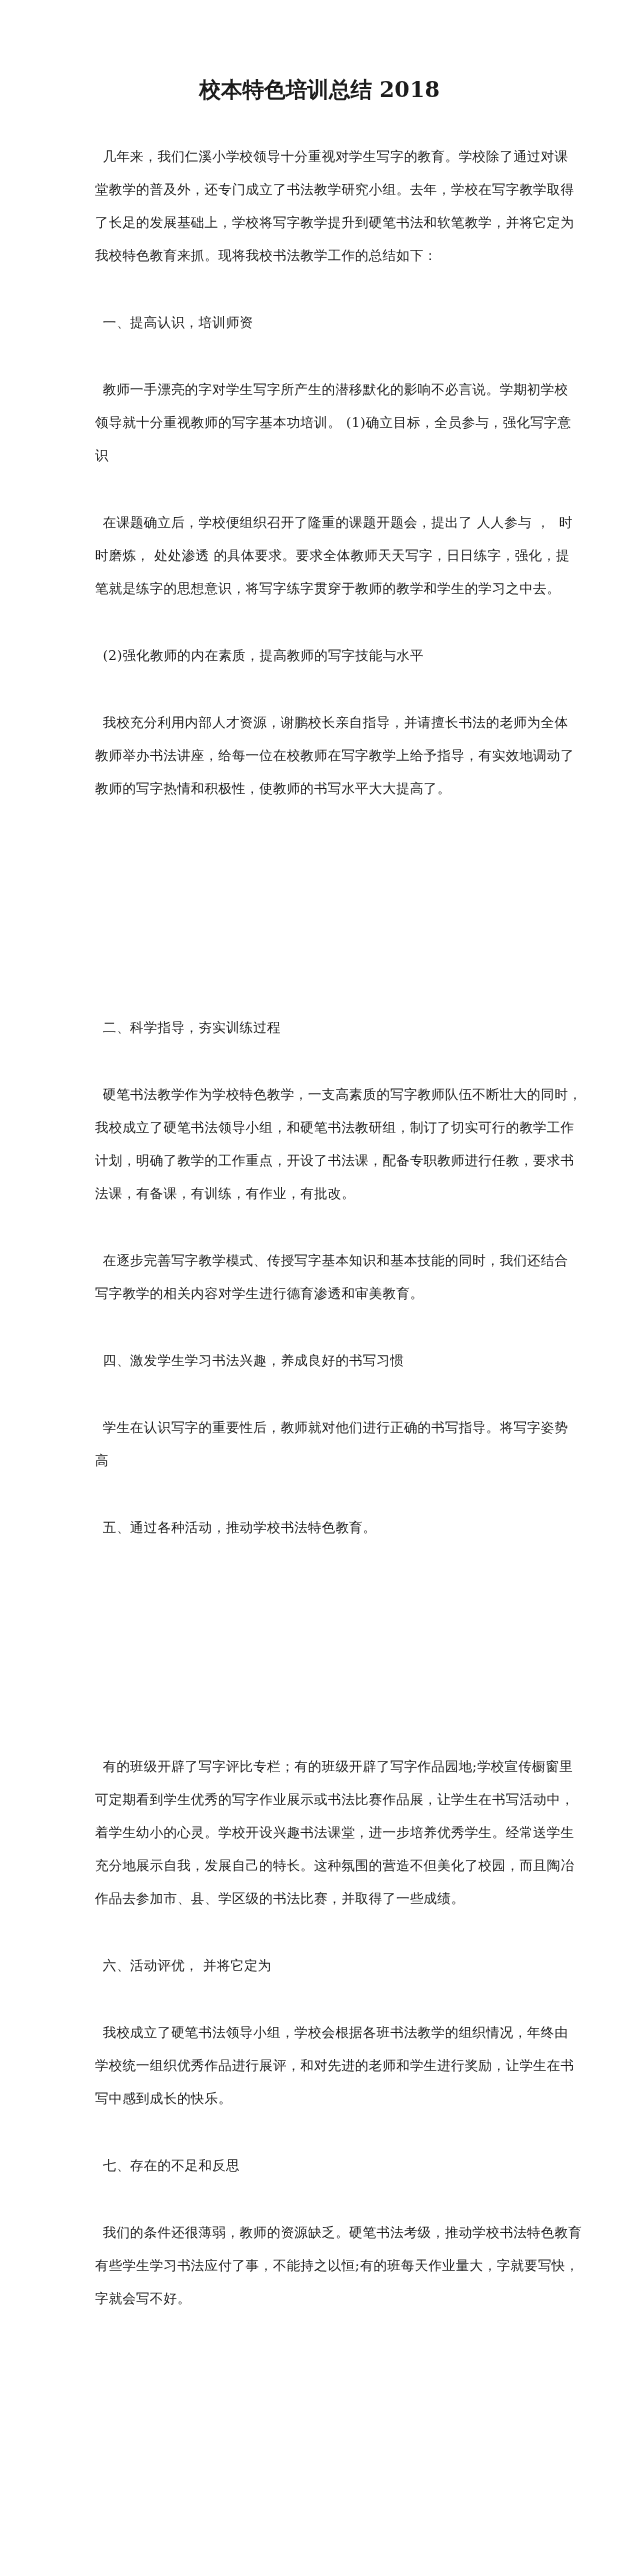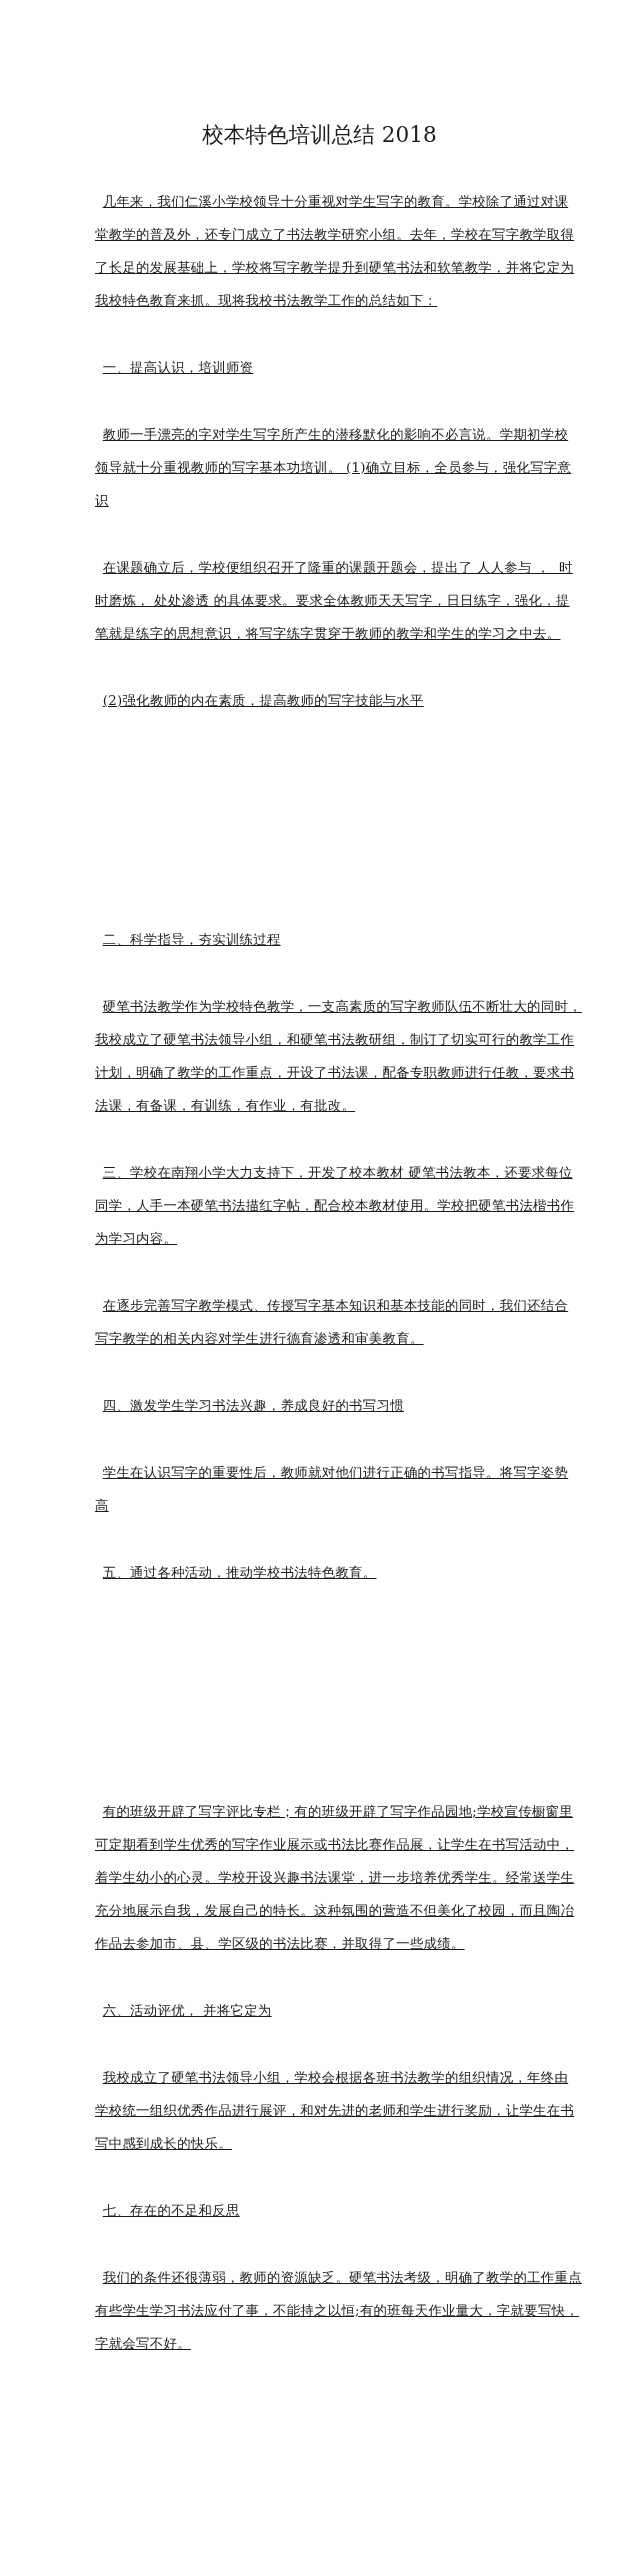--- a/index.html
+++ b/index.html
@@ -18,12 +18,12 @@
   }
   .title {
     margin: 0;
-    padding-top: 118px;
+    padding-top: 73px;
     height: 33px;
     line-height: 33px;
     text-align: center;
     font-size: 21.6px;
-    font-weight: normal;
+    font-weight: bold;
     white-space: pre;
   }
   .content {

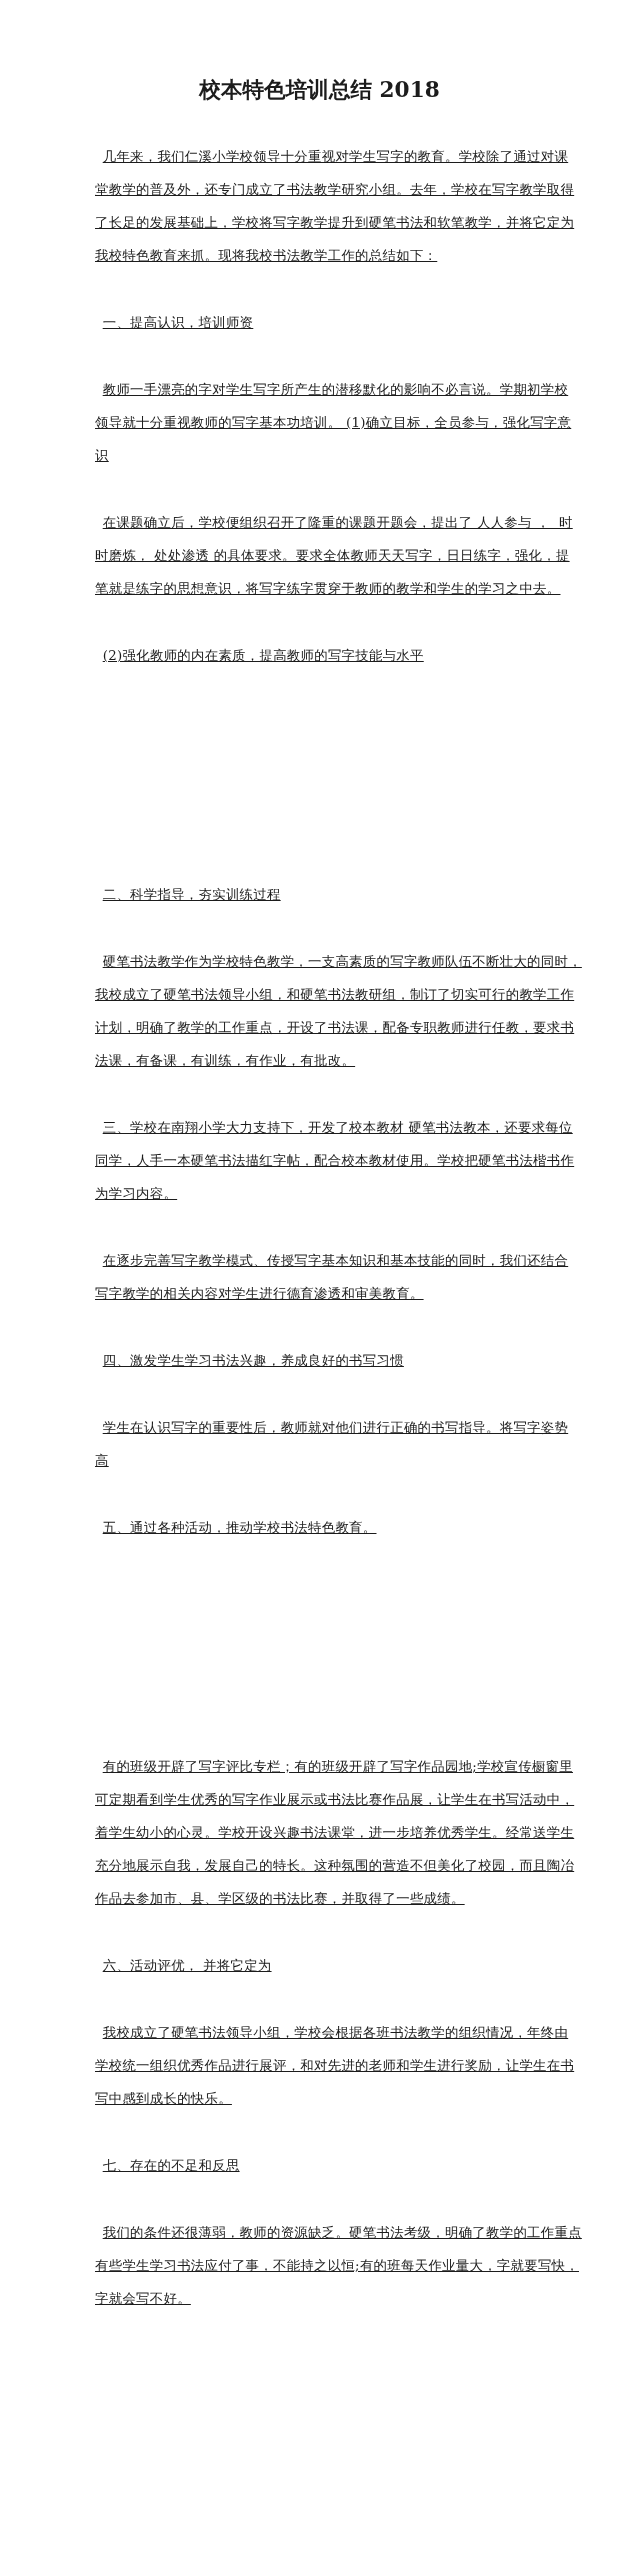--- a/index.html
+++ b/index.html
@@ -28,7 +28,6 @@
   }
   .content {
     padding: 0 62px 0 95px;
-    text-decoration: underline;
   }
   .block {
     margin-top: 34px;

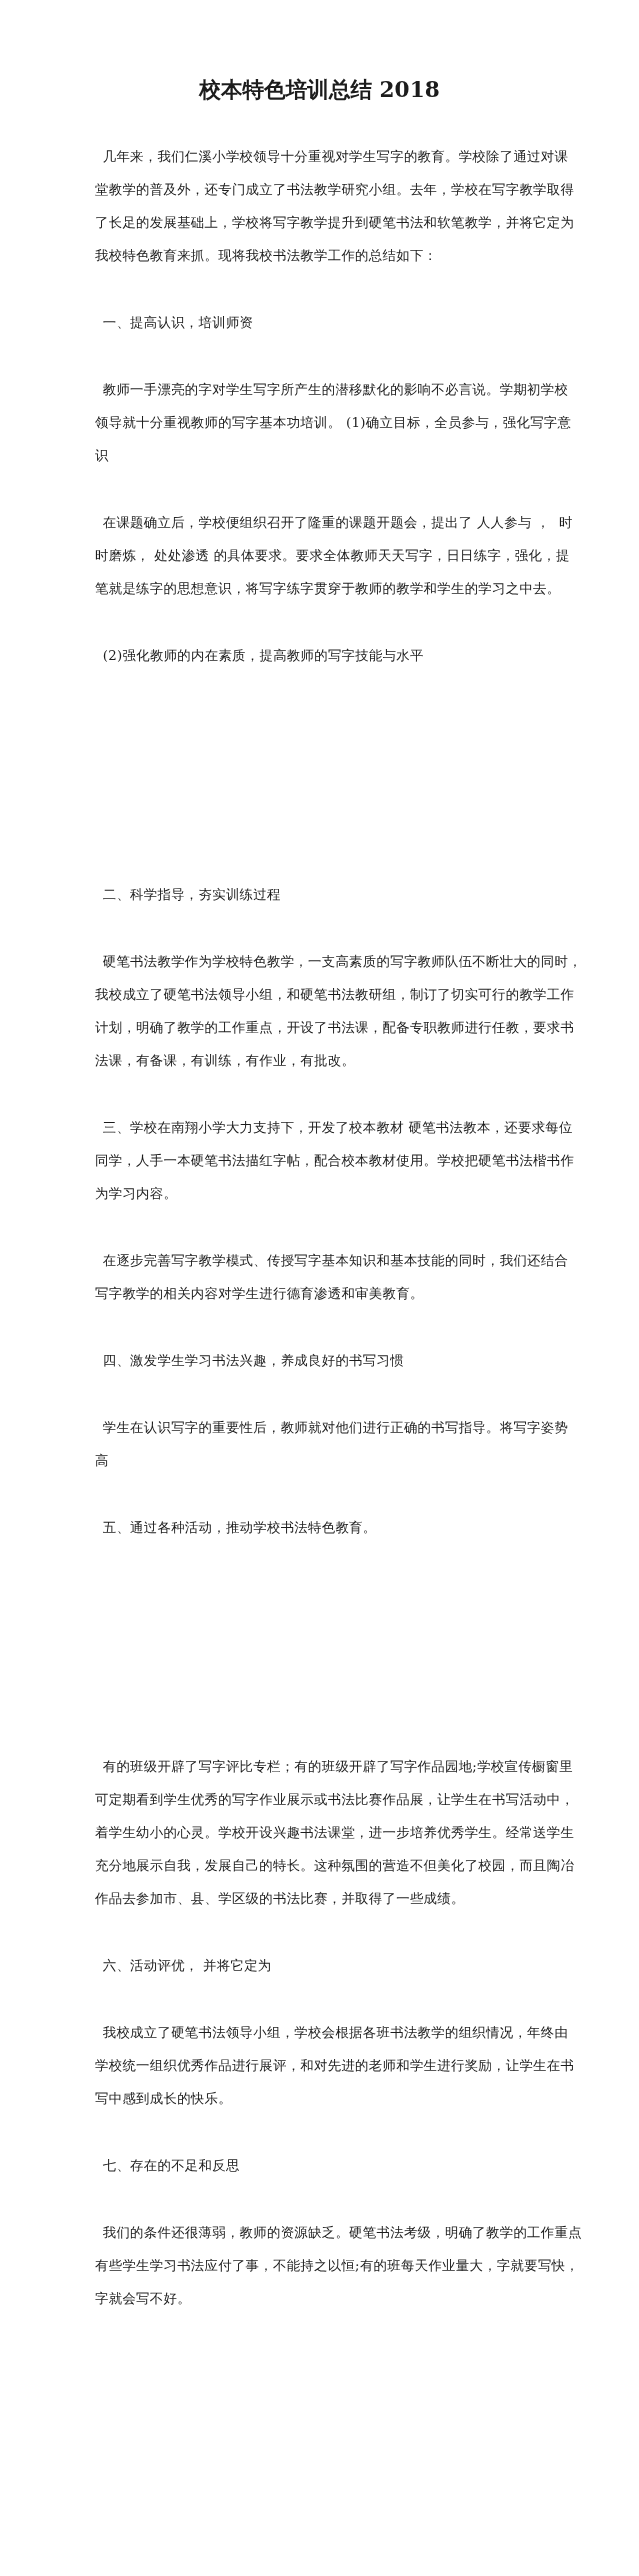--- a/index.html
+++ b/index.html
@@ -76,6 +76,11 @@
       <div class="block paragraph">
         <div class="line">(2)强化教师的内在素质，提高教师的写字技能与水平</div>
       </div>
+      <div class="block paragraph">
+        <div class="line">我校充分利用内部人才资源，谢鹏校长亲自指导，并请擅长书法的老师为全体</div>
+        <div class="line">教师举办书法讲座，给每一位在校教师在写字教学上给予指导，有实效地调动了</div>
+        <div class="line">教师的写字热情和积极性，使教师的书写水平大大提高了。</div>
+      </div>
       <div class="spacer-gap"></div>
       <div class="block heading">
         <div class="line">二、科学指导，夯实训练过程</div>

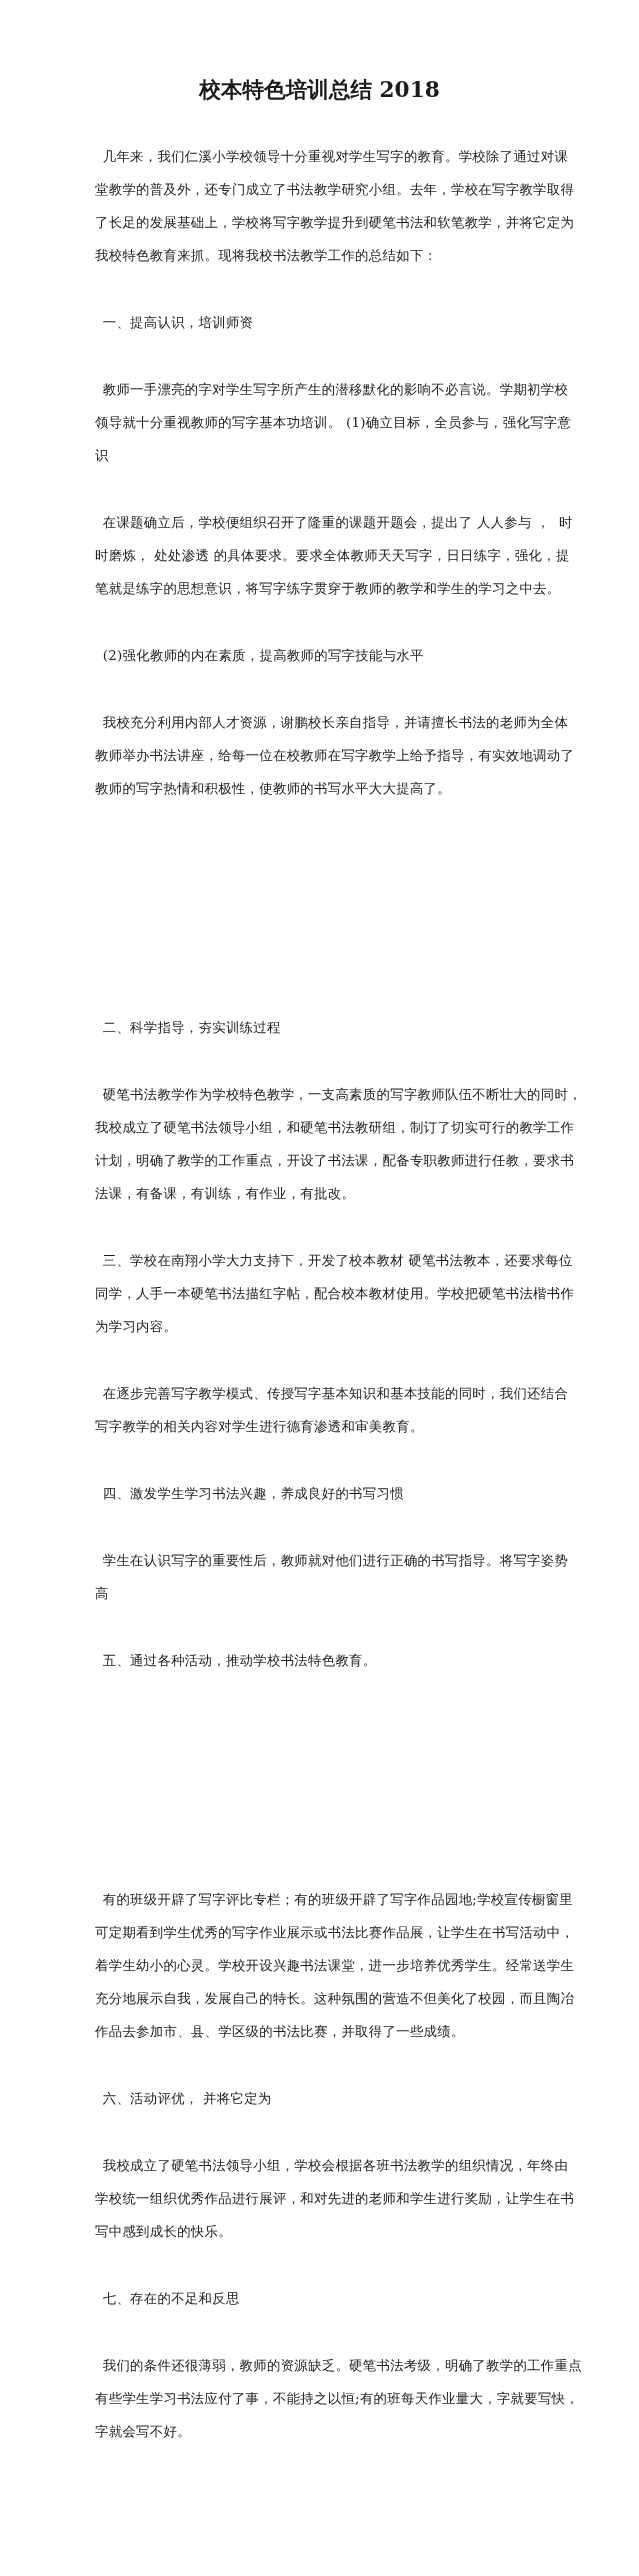--- a/index.html
+++ b/index.html
@@ -92,11 +92,6 @@
         <div class="line">法课，有备课，有训练，有作业，有批改。</div>
       </div>
       <div class="block paragraph">
-        <div class="line">三、学校在南翔小学大力支持下，开发了校本教材 硬笔书法教本，还要求每位</div>
-        <div class="line">同学，人手一本硬笔书法描红字帖，配合校本教材使用。学校把硬笔书法楷书作</div>
-        <div class="line">为学习内容。</div>
-      </div>
-      <div class="block paragraph">
         <div class="line">在逐步完善写字教学模式、传授写字基本知识和基本技能的同时，我们还结合</div>
         <div class="line">写字教学的相关内容对学生进行德育渗透和审美教育。</div>
       </div>

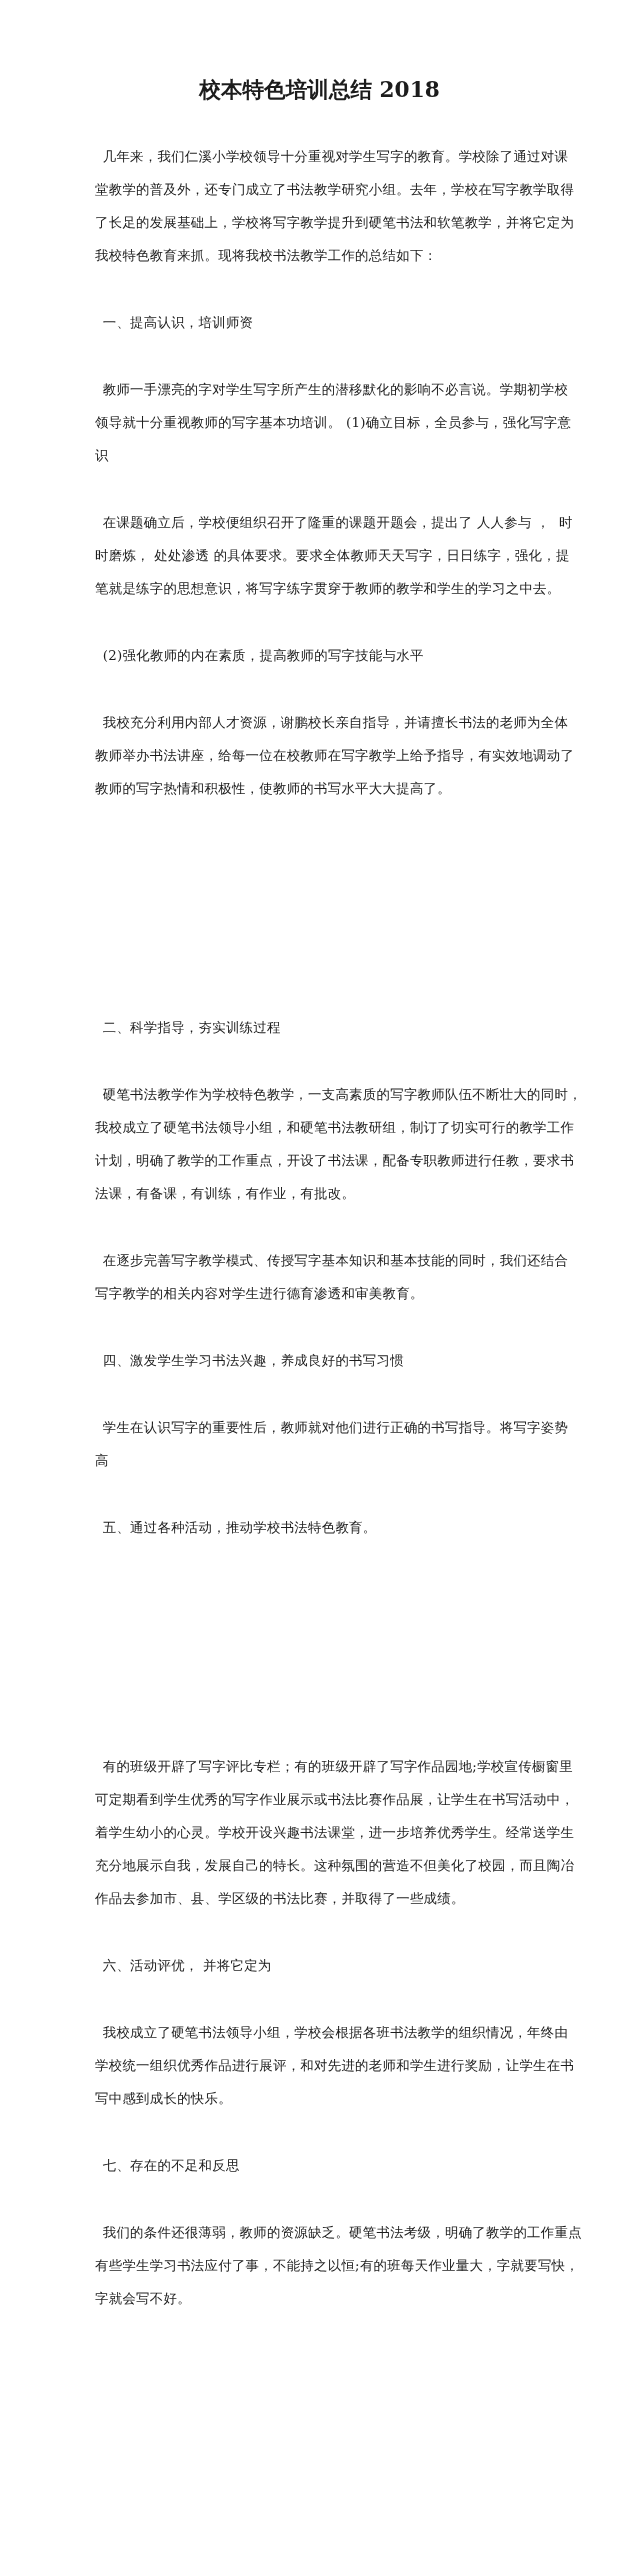--- a/index.html
+++ b/index.html
@@ -125,7 +125,7 @@
         <div class="line">七、存在的不足和反思</div>
       </div>
       <div class="block paragraph">
-        <div class="line">我们的条件还很薄弱，教师的资源缺乏。硬笔书法考级，明确了教学的工作重点</div>
+        <div class="line">我们的条件还很薄弱，教师的资源缺乏。硬笔书法考级，推动学校书法特色教育</div>
         <div class="line">有些学生学习书法应付了事，不能持之以恒;有的班每天作业量大，字就要写快，</div>
         <div class="line">字就会写不好。</div>
       </div>

